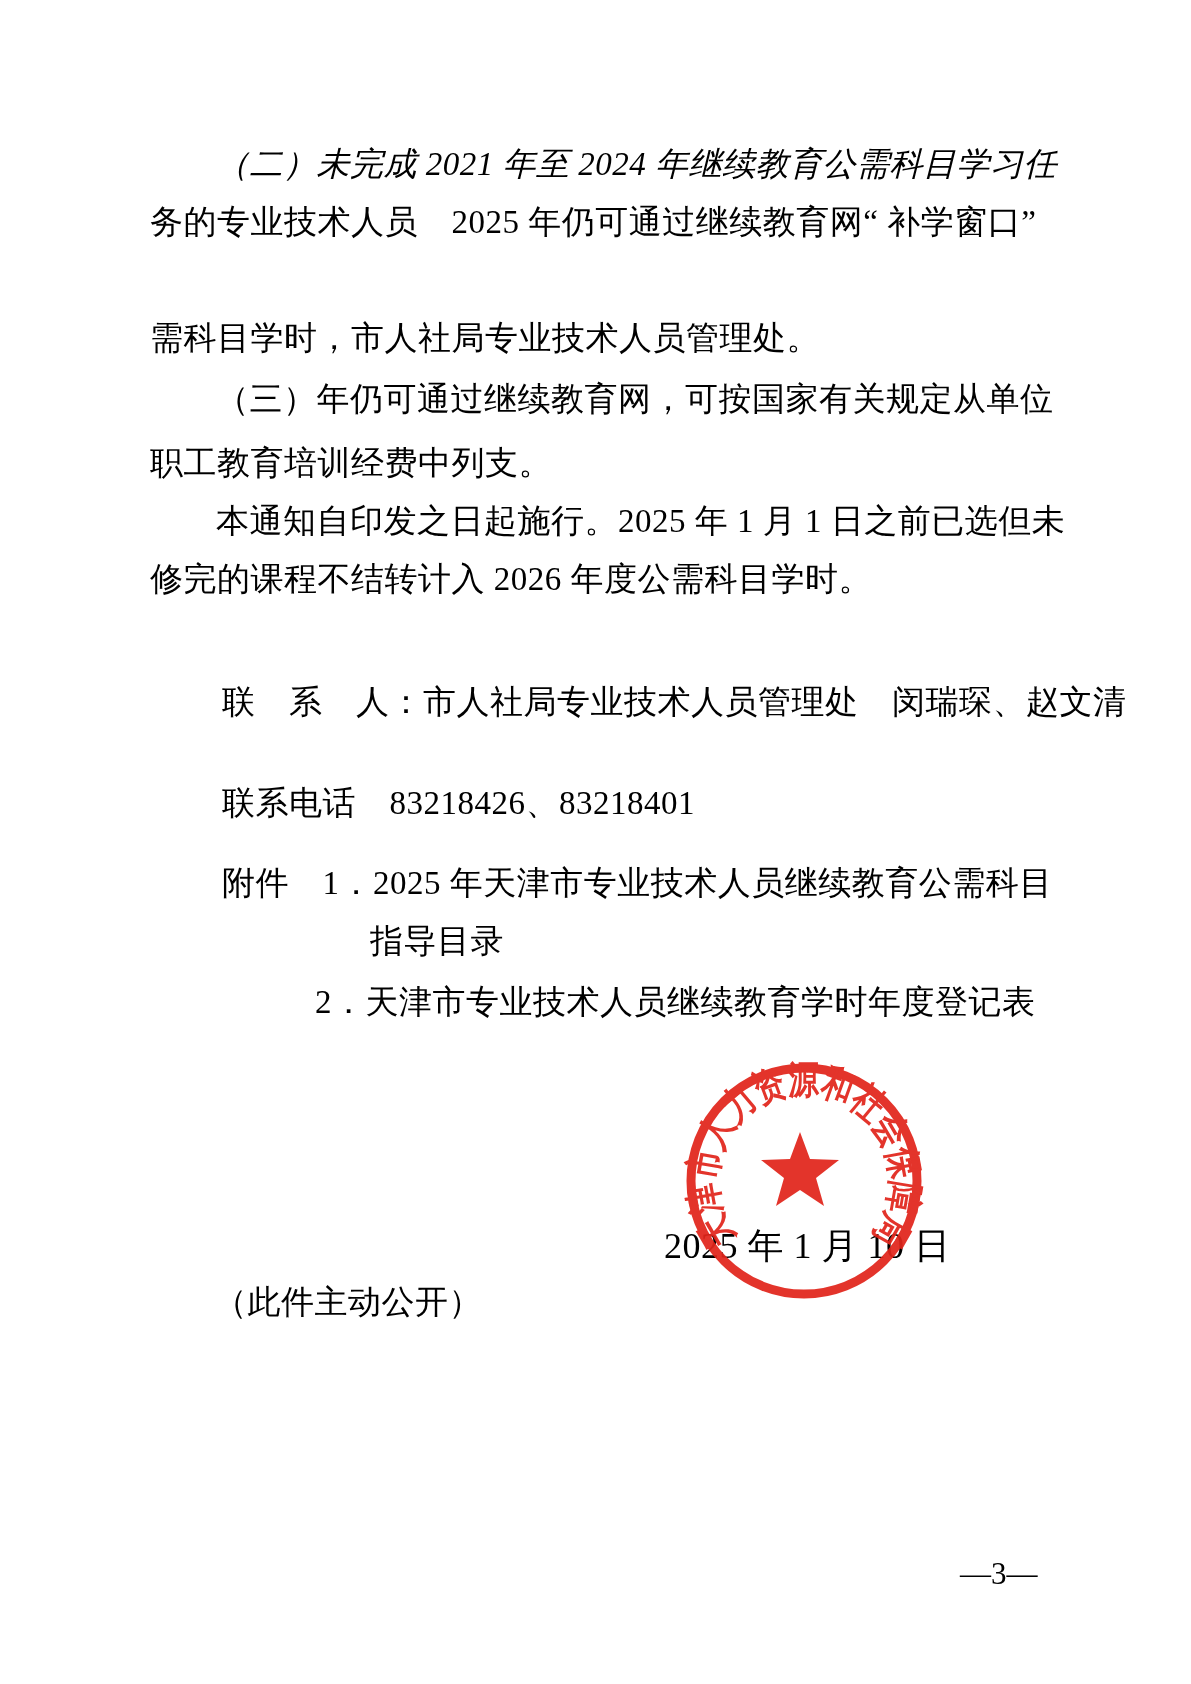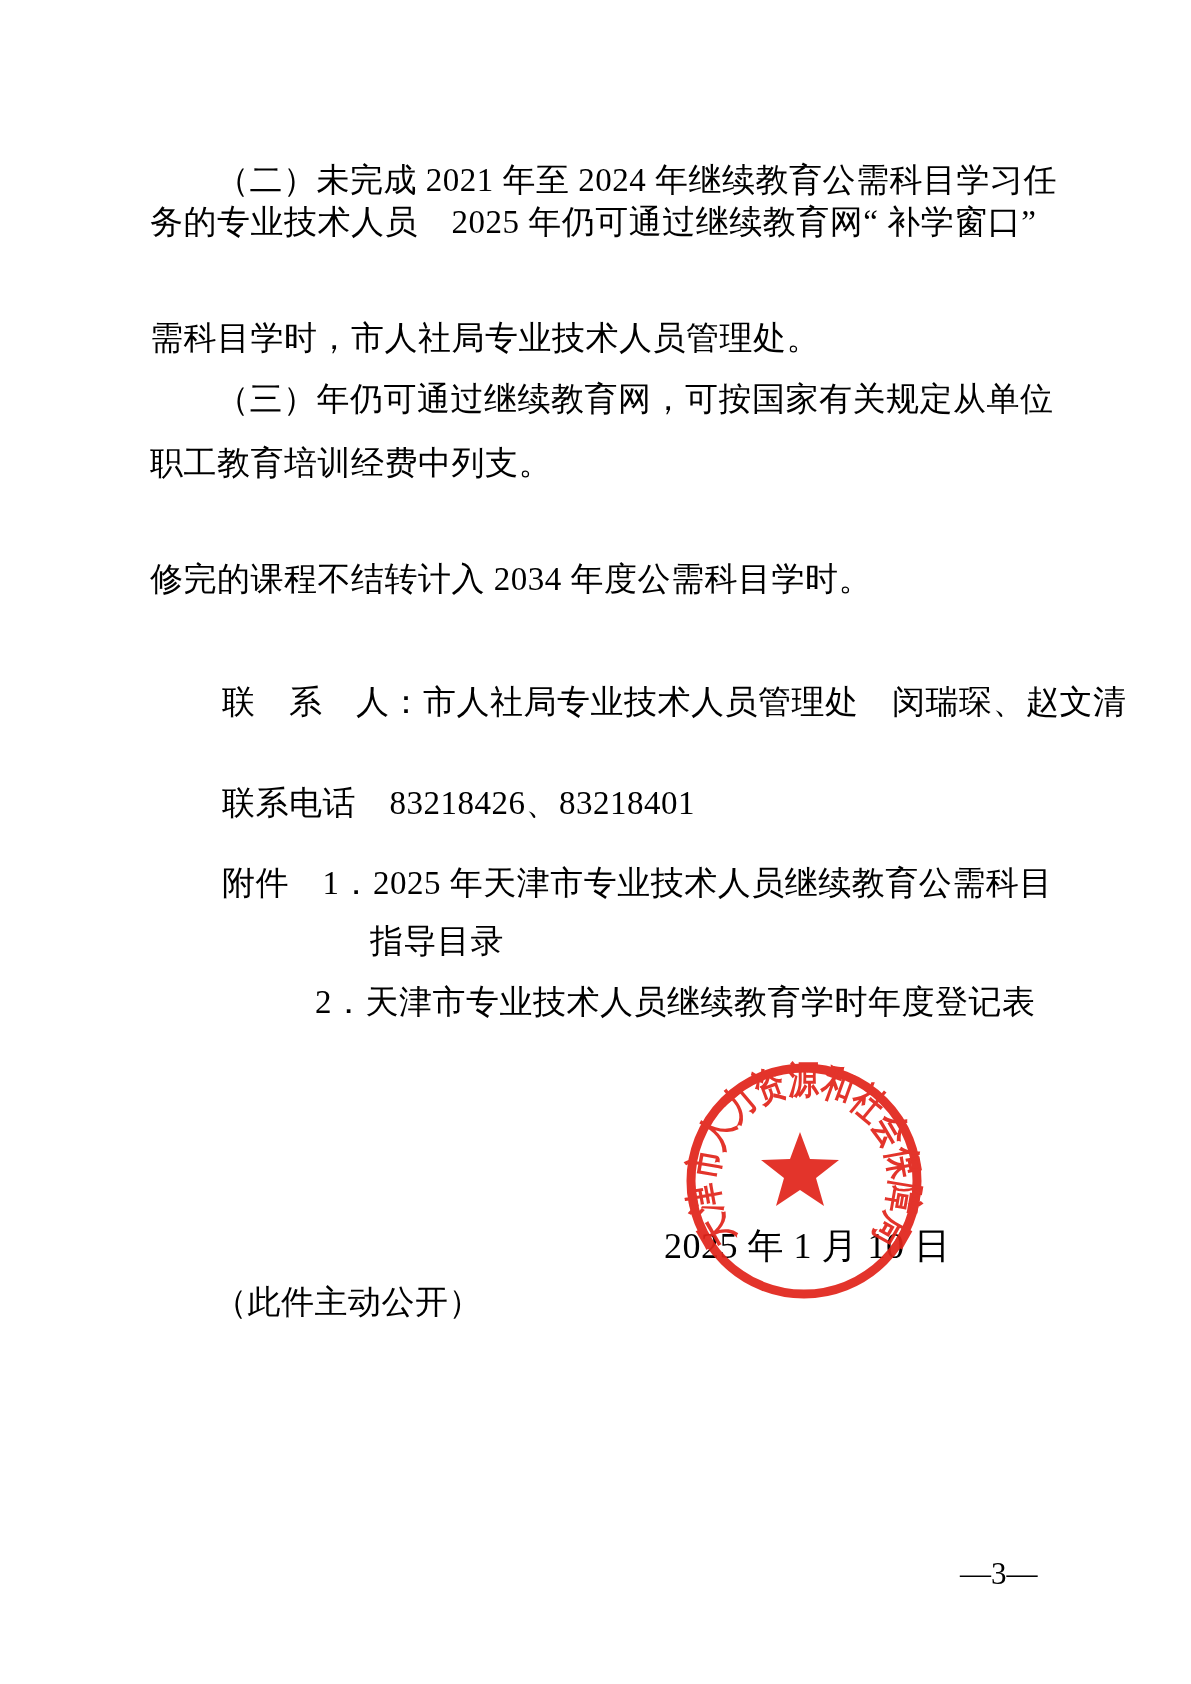--- a/index.html
+++ b/index.html
@@ -20,7 +20,7 @@
     color:#000000;
   }
   .indent { padding-left:66px; }
-  .l1  { left:150px; top:160px; }
+  .l1  { left:150px; top:144px;font-style:italic; }
   .l2  { left:150px; top:202px; }
   .l3  { left:150px; top:261px; }
   .l4  { left:150px; top:318px; }

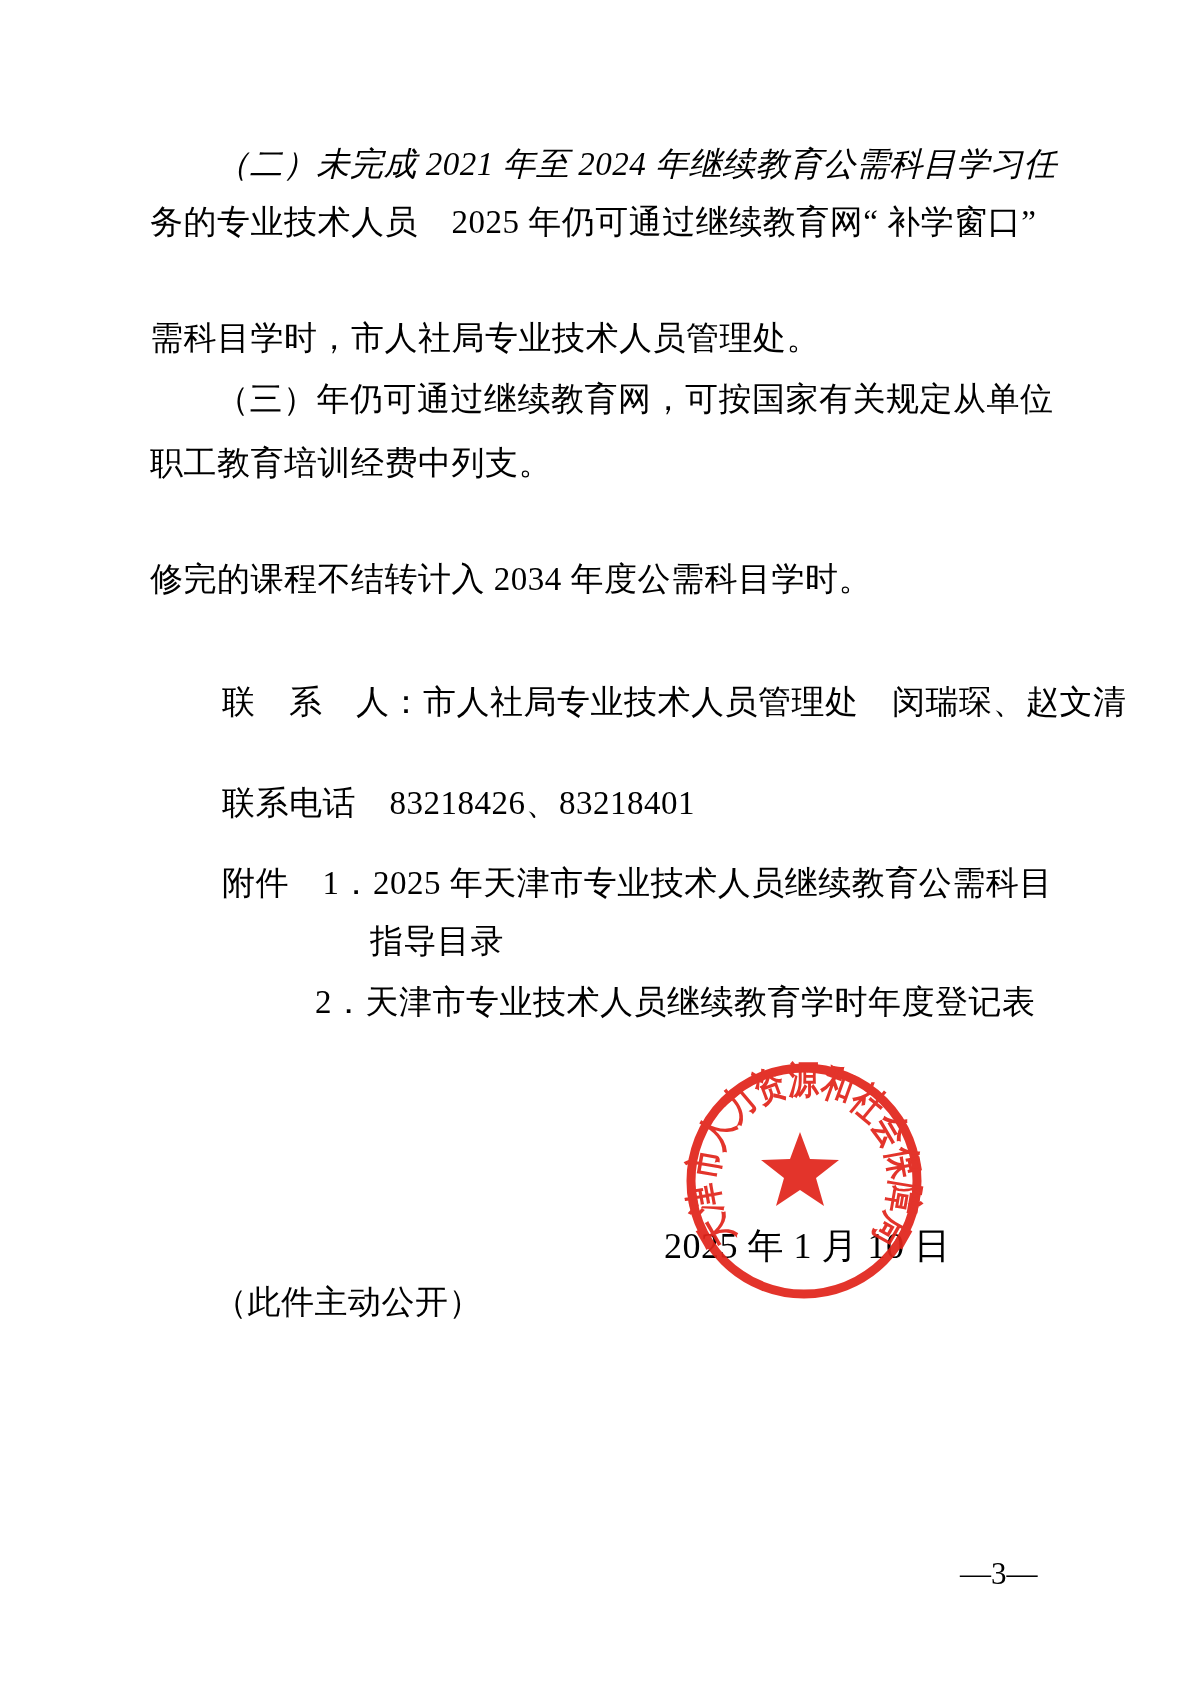--- a/index.html
+++ b/index.html
@@ -60,6 +60,7 @@
   <div class="line l4">需科目学时，市人社局专业技术人员管理处。</div>
   <div class="line l5 indent">（三）年仍可通过继续教育网，可按国家有关规定从单位</div>
   <div class="line l6">职工教育培训经费中列支。</div>
+  <div class="line l7 indent">本通知自印发之日起施行。2025 年 1 月 1 日之前已选但未</div>
   <div class="line l8">修完的课程不结转计入 2034 年度公需科目学时。</div>
 
   <div class="line contact1">联　系　人：市人社局专业技术人员管理处　闵瑞琛、赵文清</div>

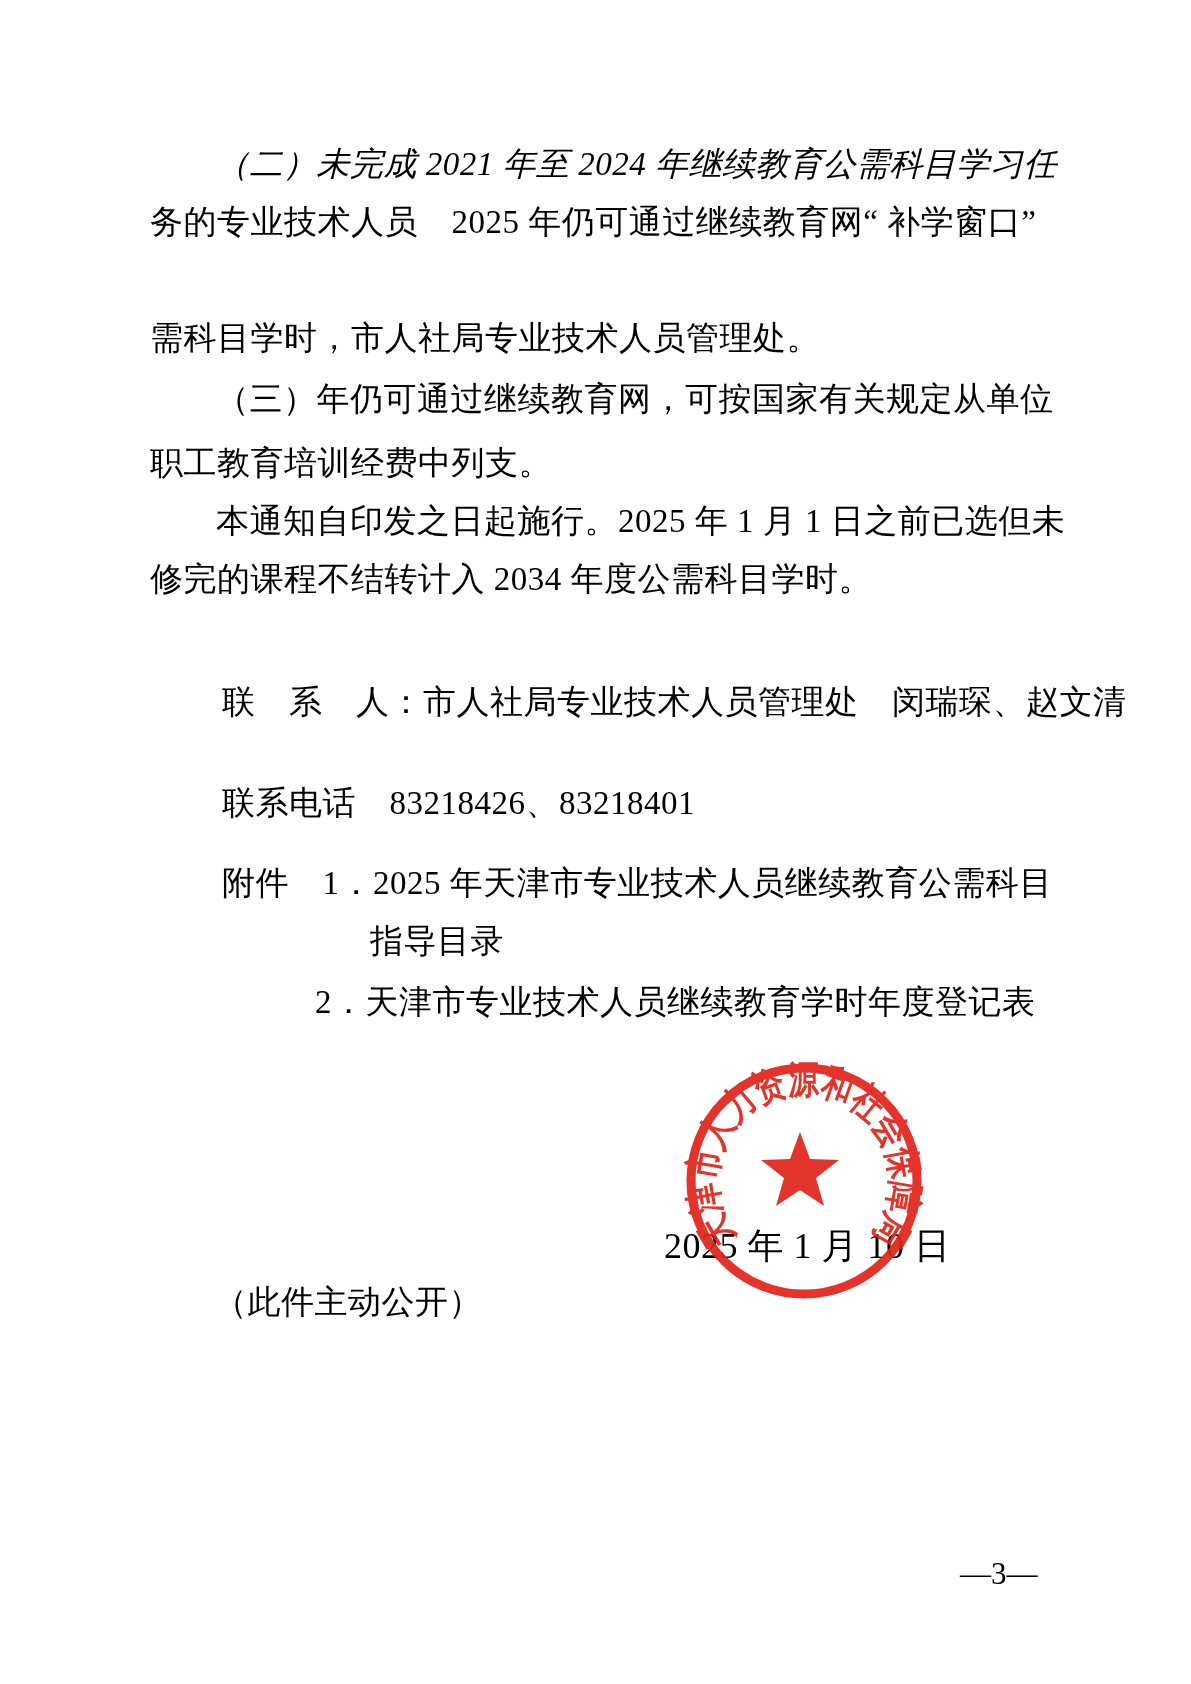--- a/index.html
+++ b/index.html
@@ -61,7 +61,7 @@
   <div class="line l5 indent">（三）年仍可通过继续教育网，可按国家有关规定从单位</div>
   <div class="line l6">职工教育培训经费中列支。</div>
   <div class="line l7 indent">本通知自印发之日起施行。2025 年 1 月 1 日之前已选但未</div>
-  <div class="line l8">修完的课程不结转计入 2034 年度公需科目学时。</div>
+  <div class="line l8">修完的课程不结转计入 2026 年度公需科目学时。</div>
 
   <div class="line contact1">联　系　人：市人社局专业技术人员管理处　闵瑞琛、赵文清</div>
   <div class="line contact2">联系电话　83218426、83218401</div>

